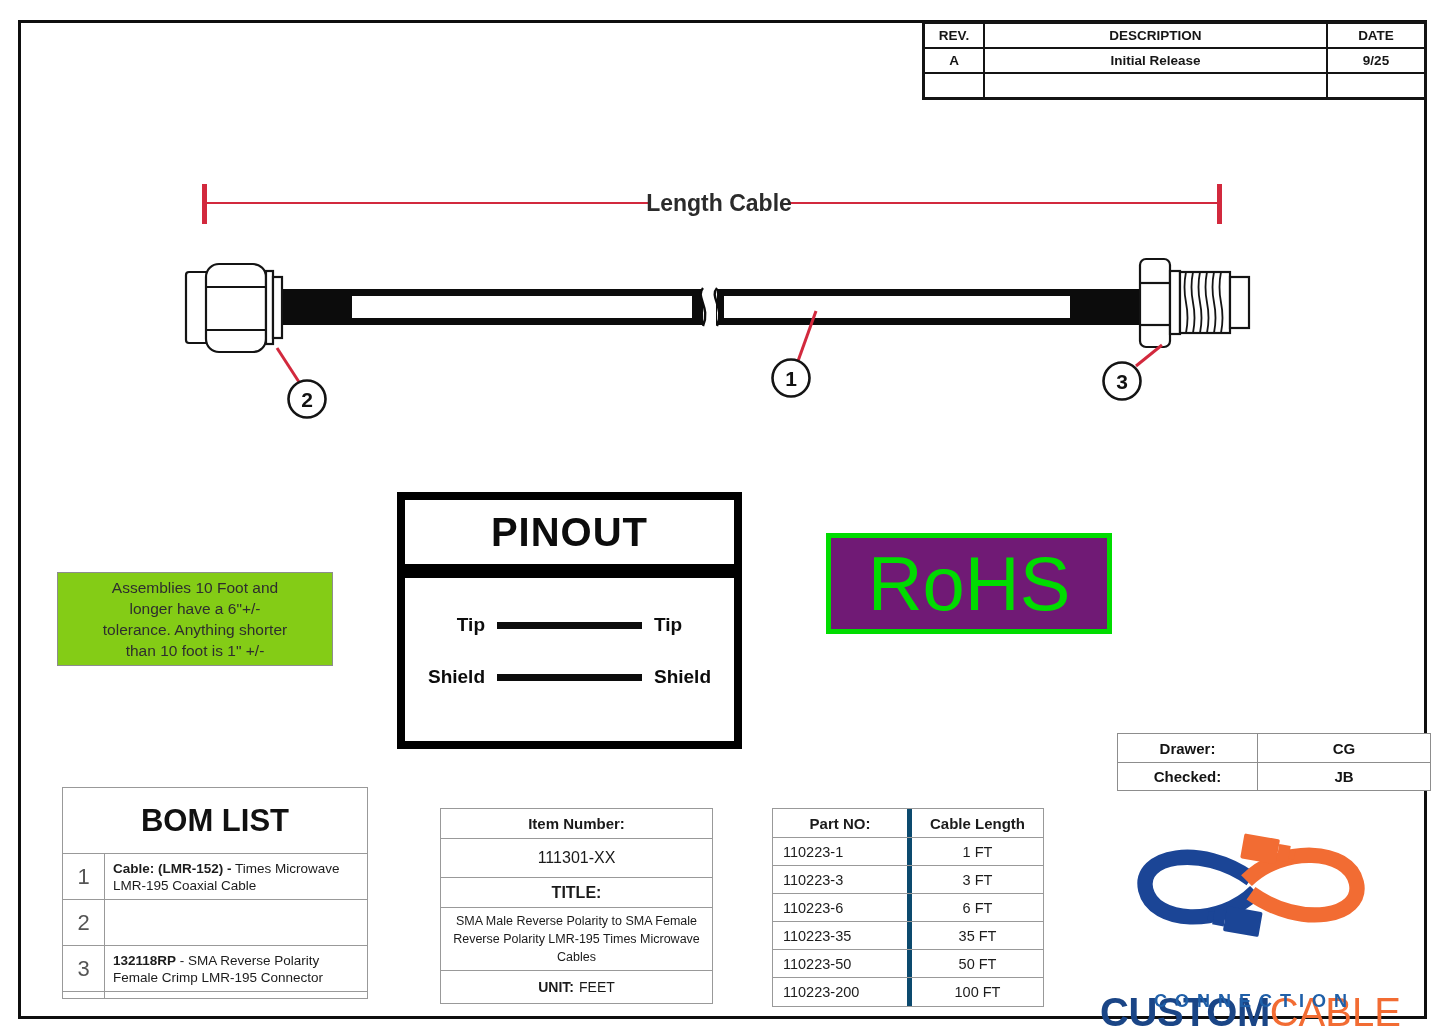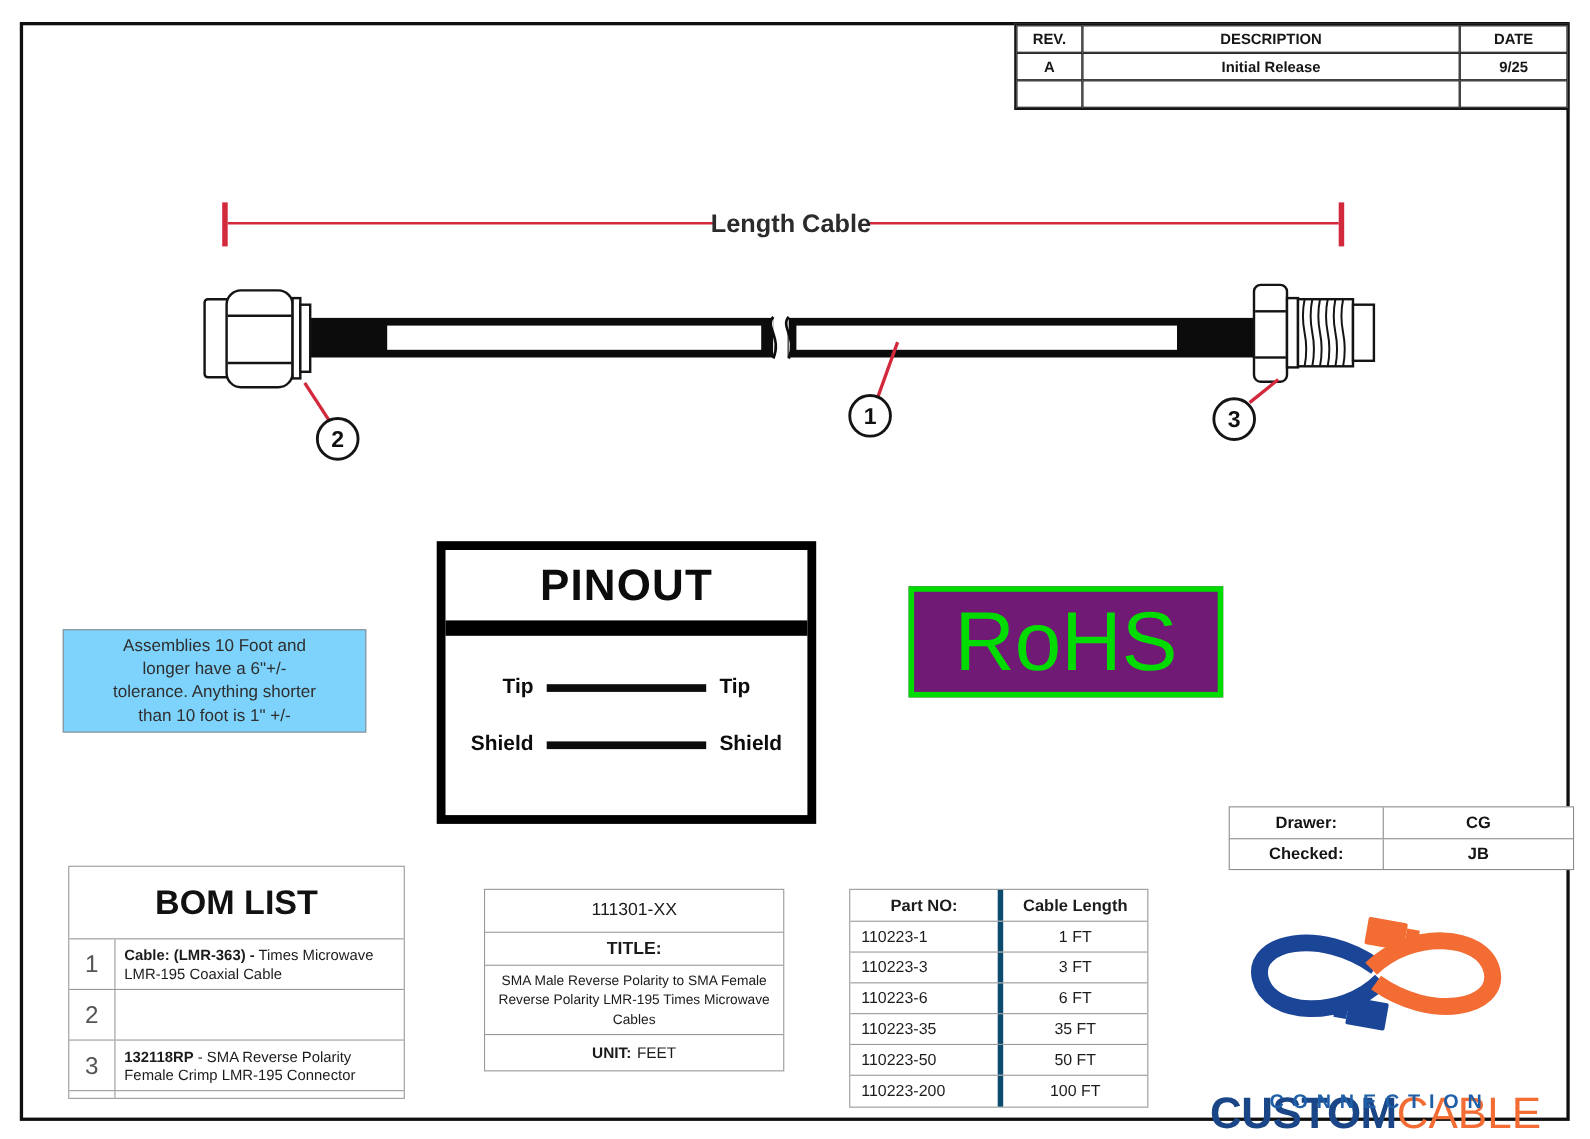--- a/index.html
+++ b/index.html
@@ -16,7 +16,7 @@
   .diagram-svg { position:absolute; left:150px; top:172px; width:1120px; height:248px; }
 
   
-  .tol-box { position:absolute; left:57px; top:572px; width:276px; height:94px; border:1px solid #8d8d8d; background:#7dd3fc; display:flex; flex-direction:column; align-items:center; justify-content:center; font-size:15.5px; line-height:1.36; color:#2e2e2e; text-align:left; }
+  .tol-box { position:absolute; left:57px; top:572px; width:276px; height:94px; border:1px solid #8d8d8d; background:#84cc16; display:flex; flex-direction:column; align-items:center; justify-content:center; font-size:15.5px; line-height:1.36; color:#2e2e2e; text-align:left; }
 
   
   .pinout { position:absolute; left:397px; top:492px; width:345px; height:257px; border:8px solid #000; background:#fff; }

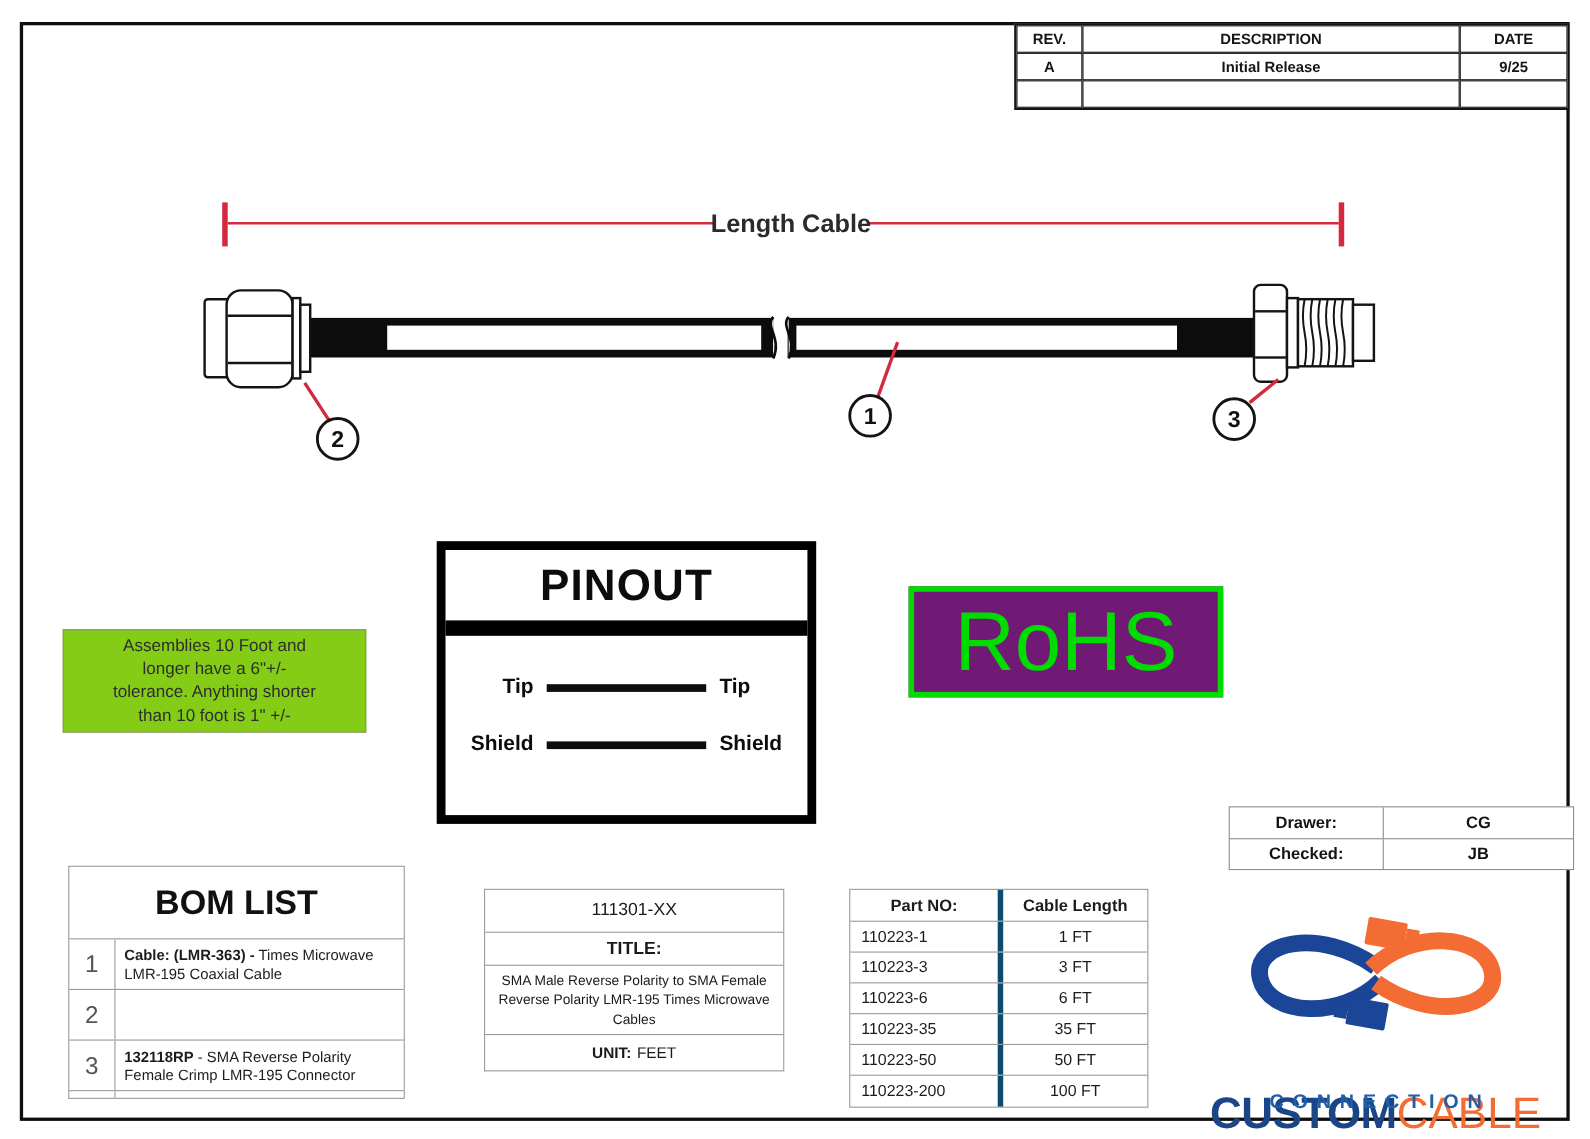--- a/index.html
+++ b/index.html
@@ -217,6 +217,7 @@
 </div>
 
 <div class="item-box">
+  <div class="ib-h">Item Number:</div>
   <div class="ib-num">111301-XX</div>
   <div class="ib-title-h">TITLE:</div>
   <div class="ib-title">SMA Male Reverse Polarity to SMA Female Reverse Polarity LMR-195 Times Microwave Cables</div>

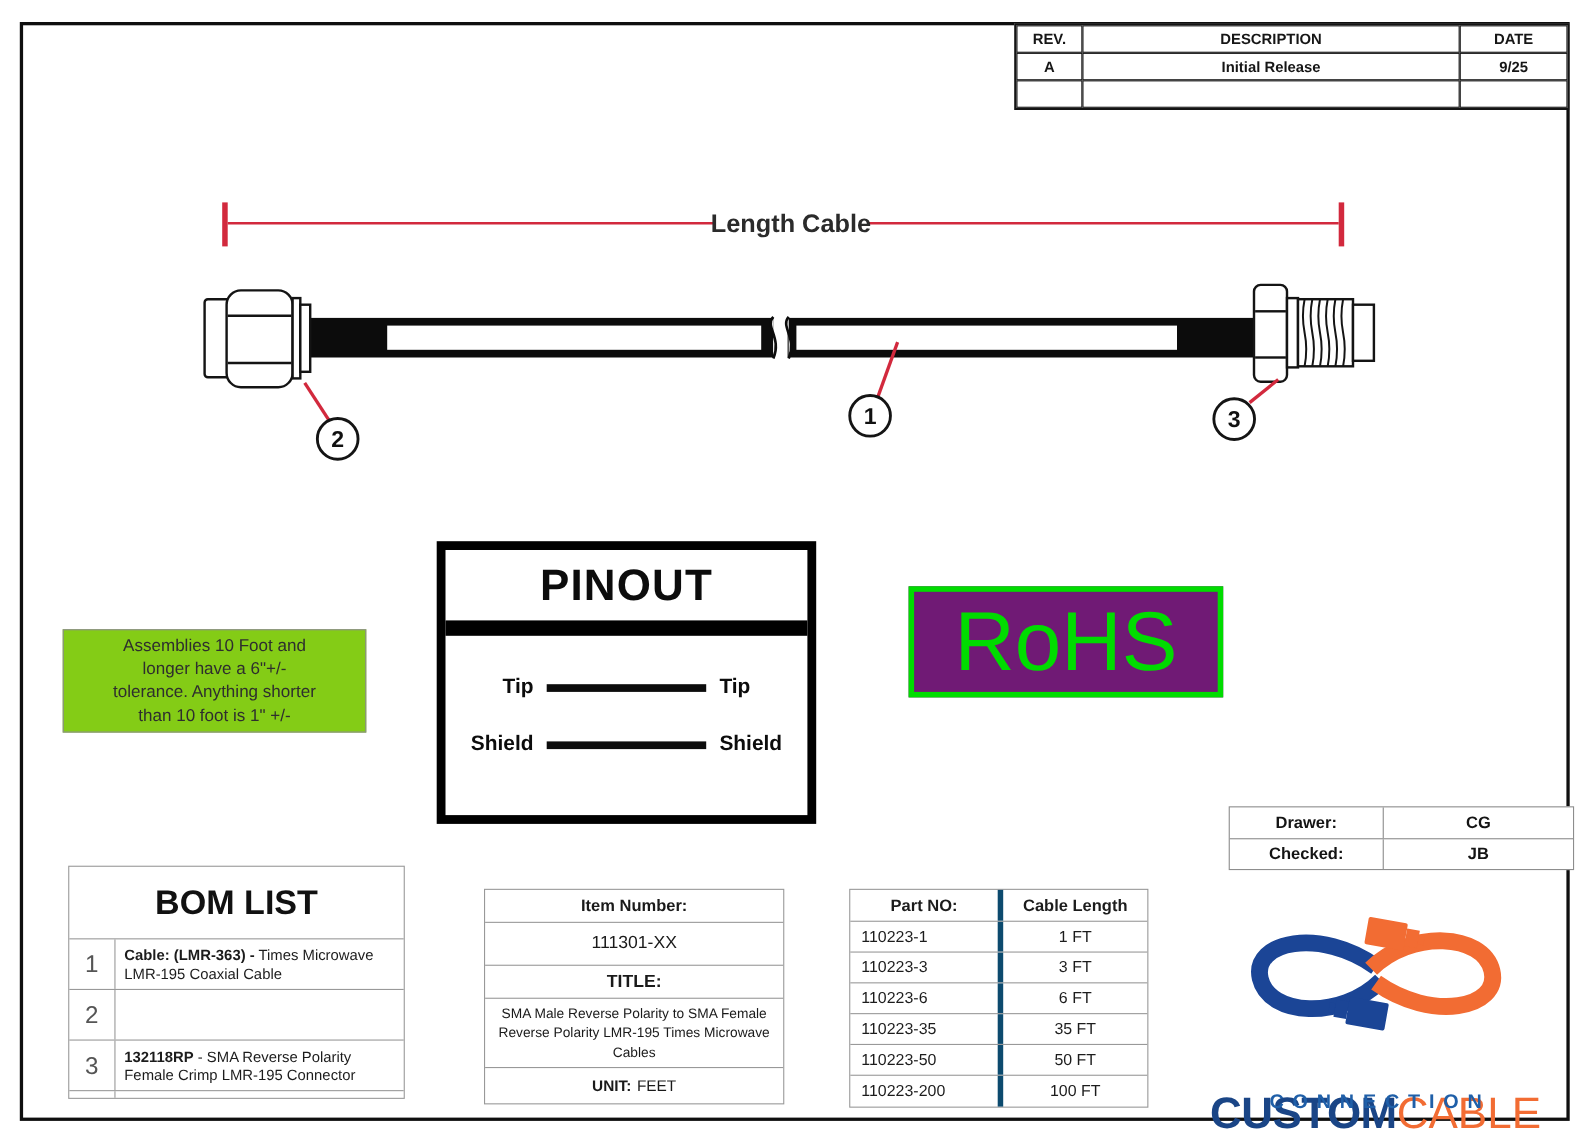--- a/index.html
+++ b/index.html
@@ -198,7 +198,7 @@
   <div class="bom-row">
     <div class="bom-num">1</div>
     <div class="bom-desc">
-        <span><b>Cable: (LMR-363) -</b><span> Times Microwave LMR-195 Coaxial Cable</span></span>
+        <span><b>Cable: (LMR-152) -</b><span> Times Microwave LMR-195 Coaxial Cable</span></span>
       </div>
   </div>
   <div class="bom-row">

